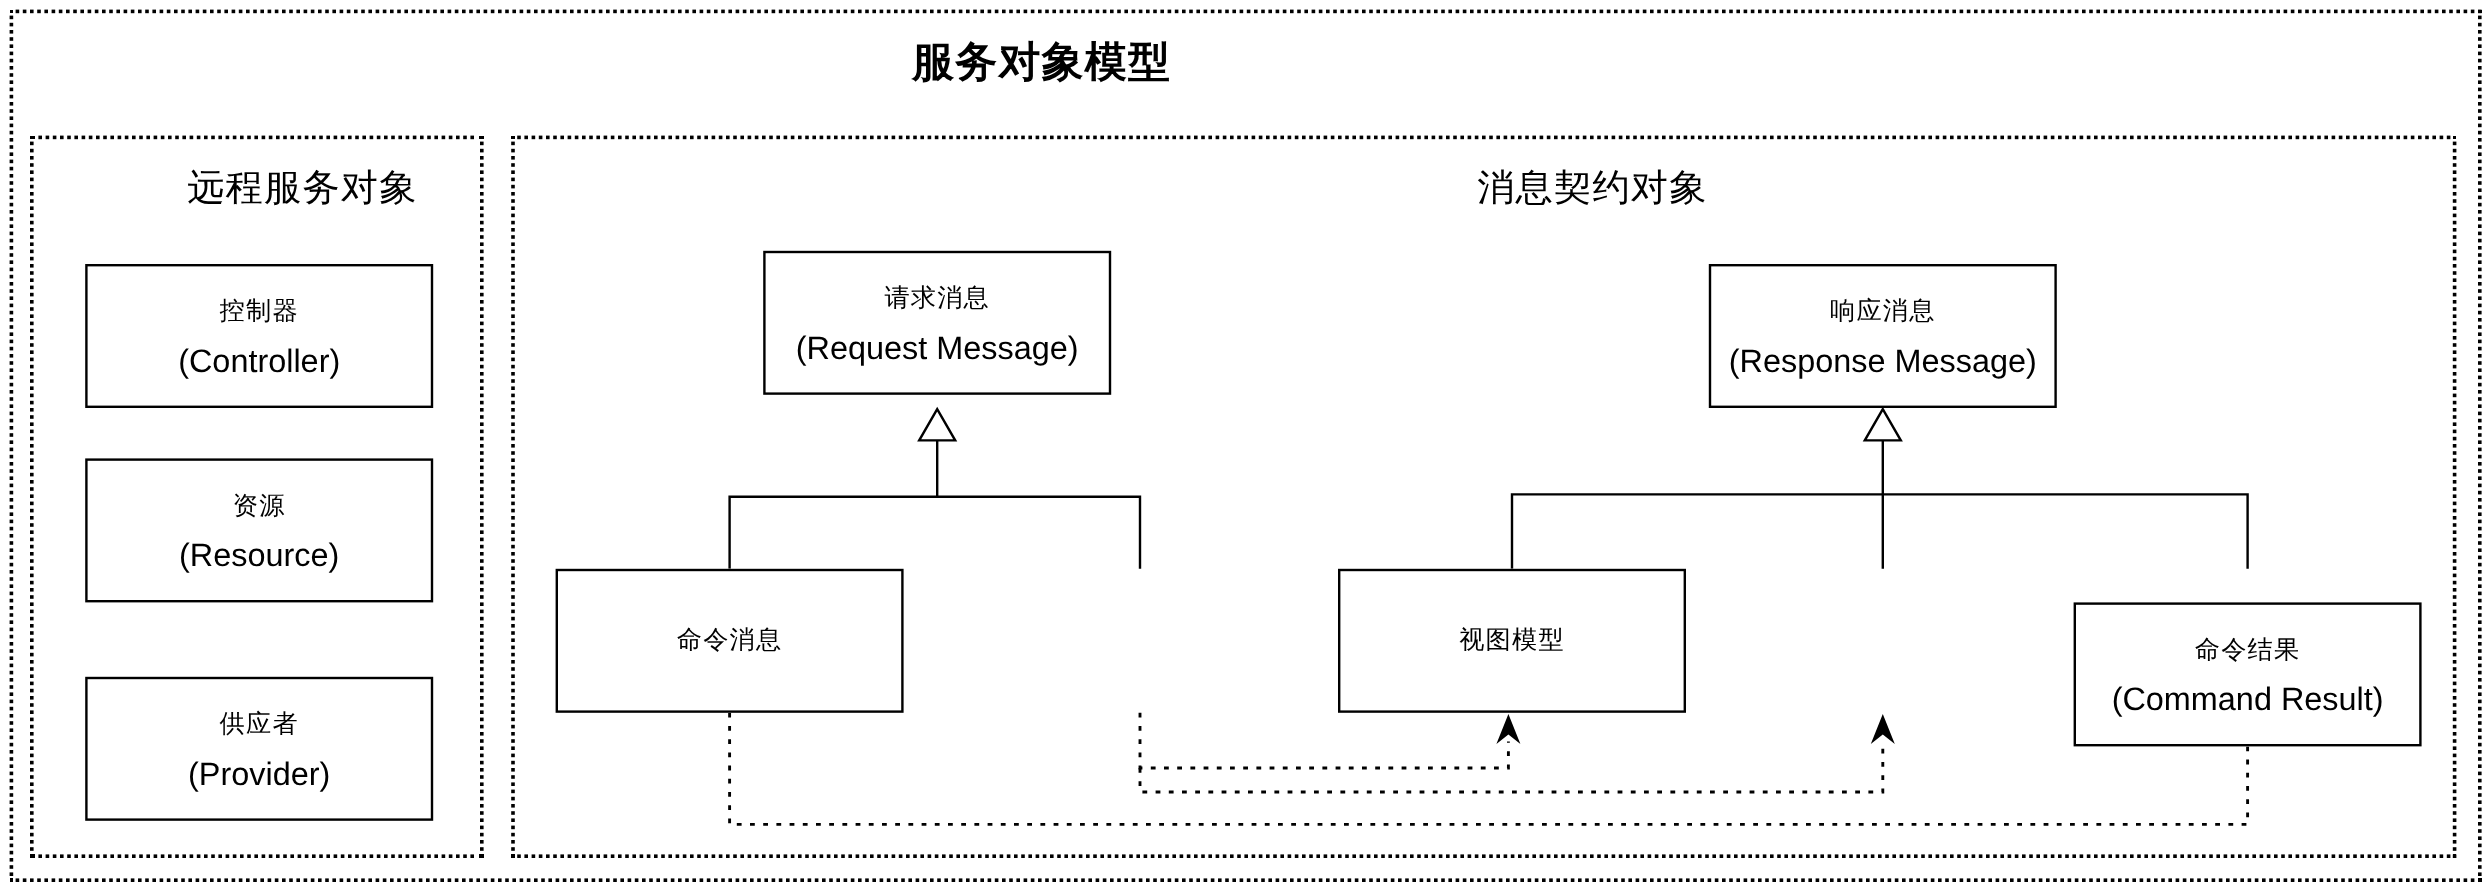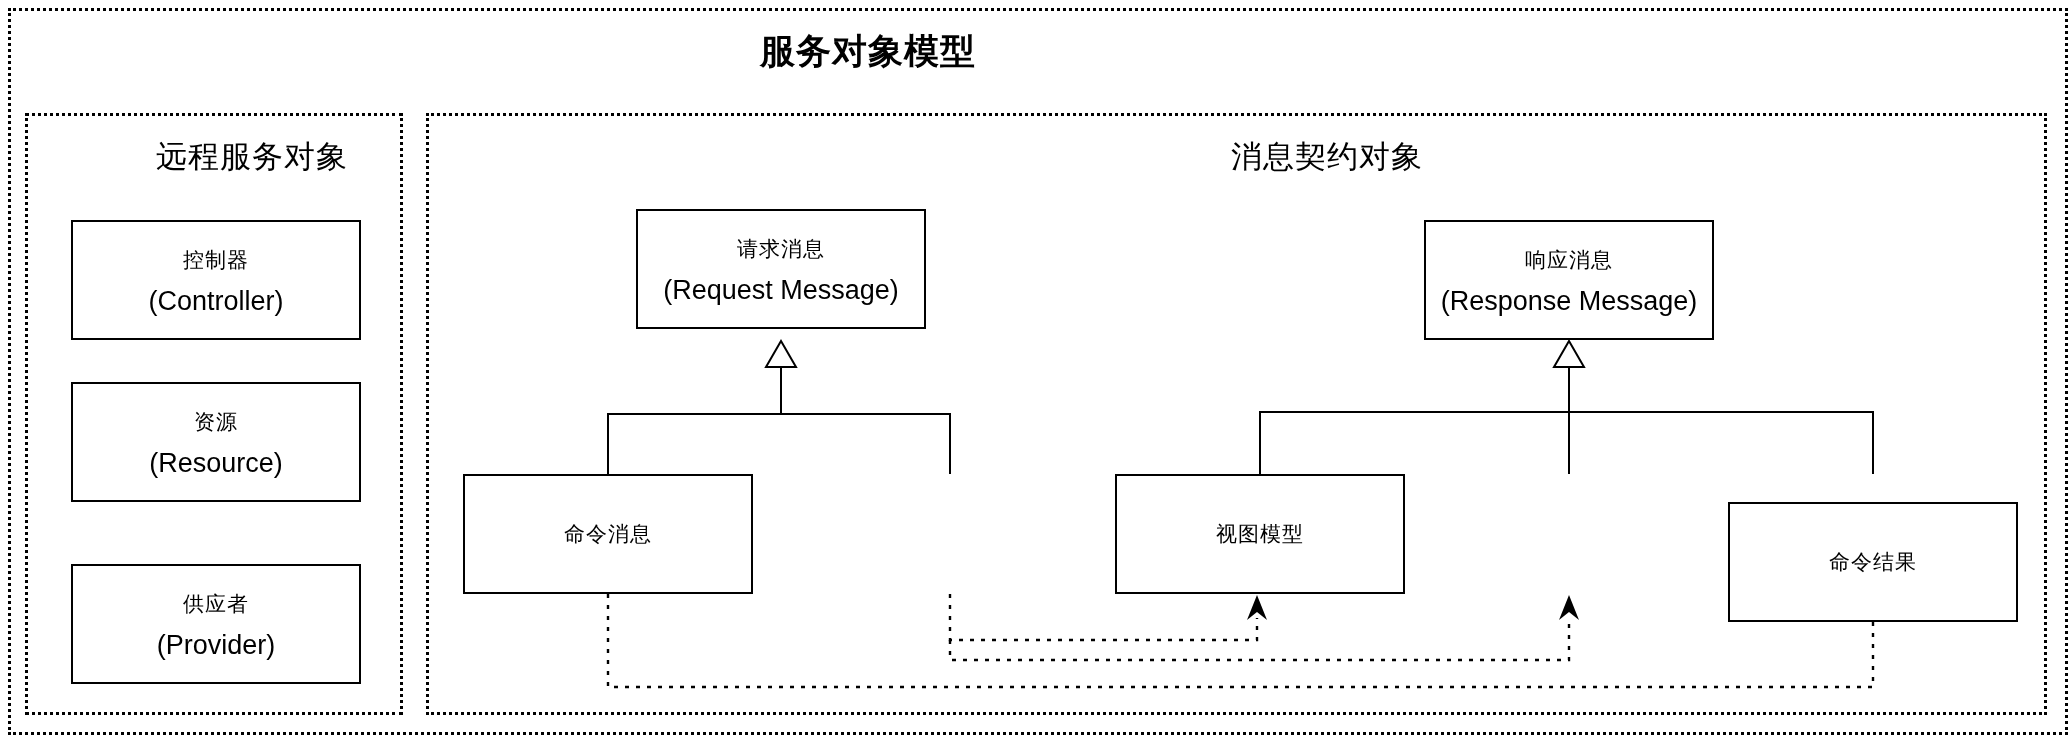--- a/index.html
+++ b/index.html
@@ -92,6 +92,7 @@
   </div>
   <div class="node" style="left:1728px;top:502px;">
     <span class="zh">命令结果</span>
+    <span class="en">(Command Result)</span>
   </div>
 
 </div>

